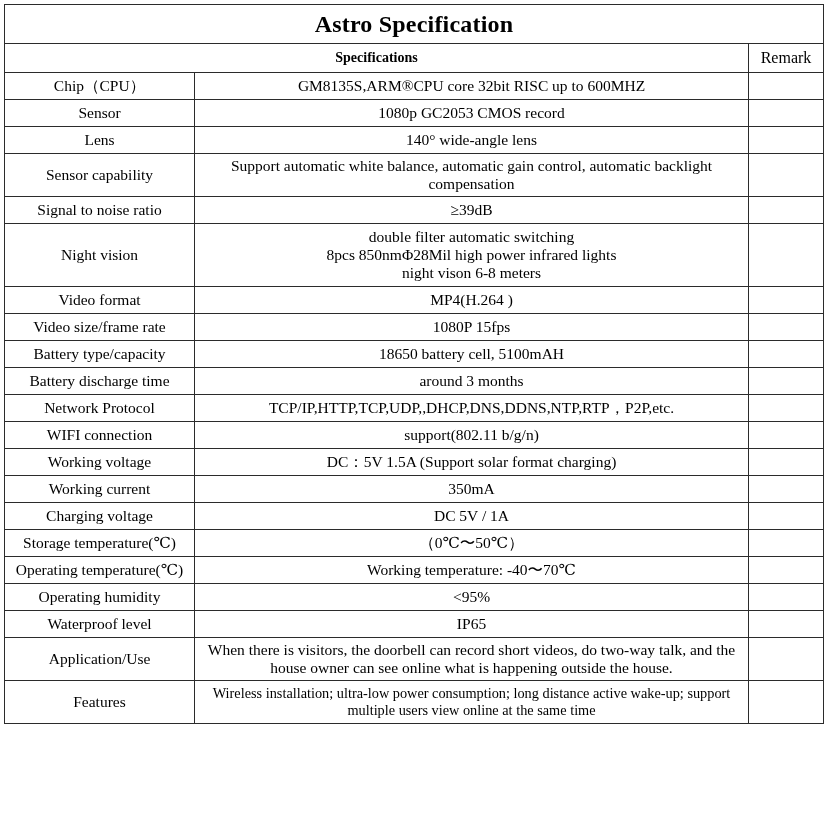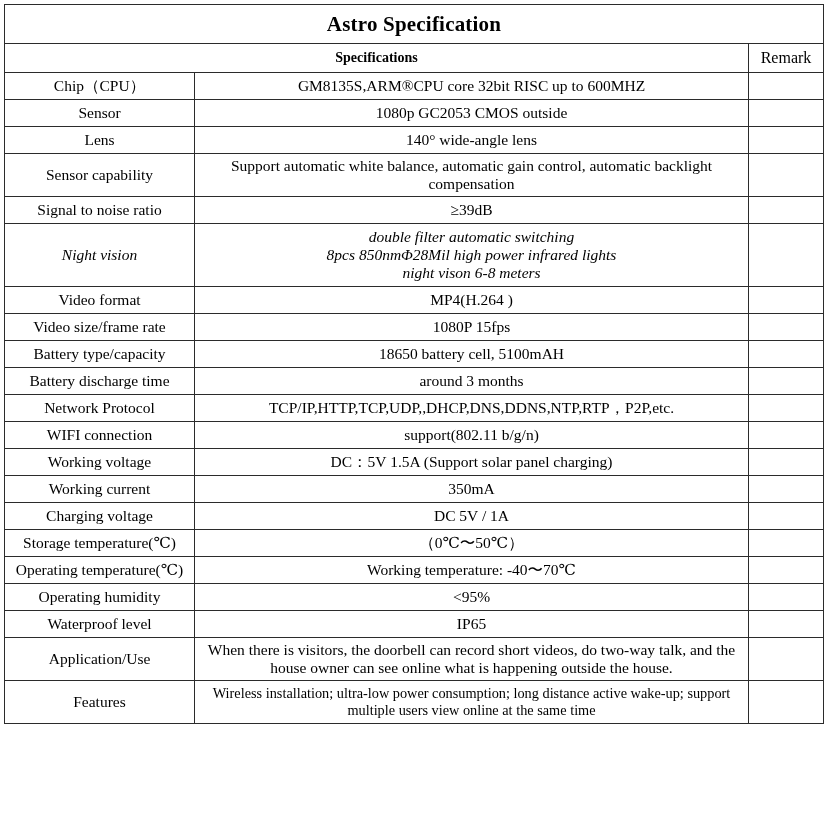--- a/index.html
+++ b/index.html
@@ -40,7 +40,7 @@
     height: 38px;
     border-top: 1px solid #2b2b2b;
     border-bottom: 2px solid #2b2b2b;
-    font-size: 21px;
+    font-size: 24px;
     font-weight: bold;
     letter-spacing: 0.2px;
     padding-bottom: 2px;

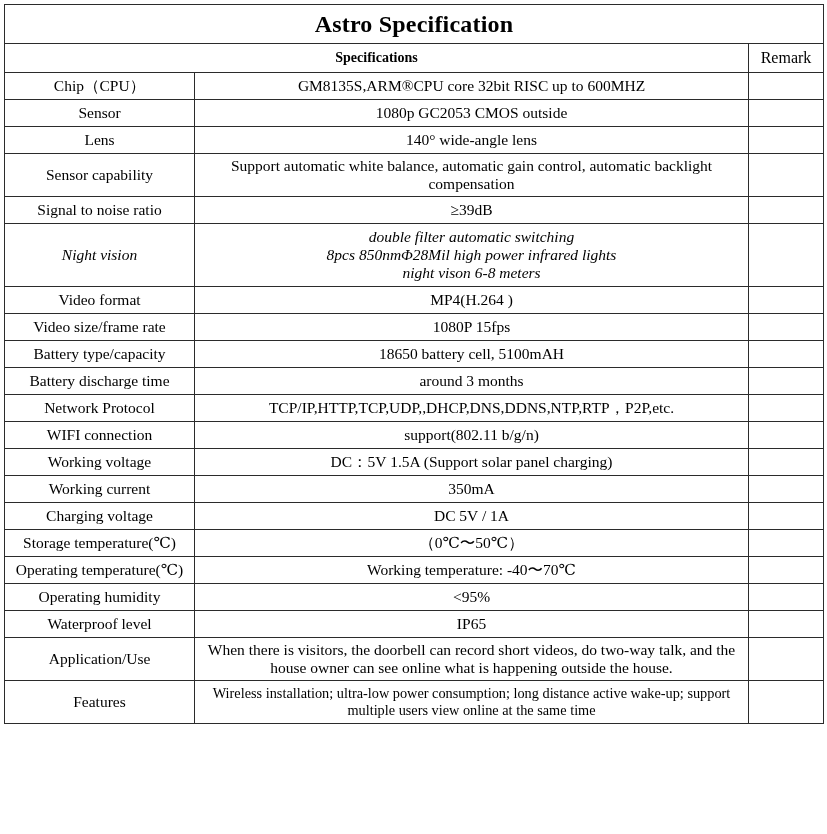--- a/index.html
+++ b/index.html
@@ -111,7 +111,7 @@
       <tr class="r1">
         <td class="lbl">Sensor</td>
         <td class="val">
-          <span class="ln">1080p  GC2053  CMOS outside</span>
+          <span class="ln">1080p  GC2053  CMOS record</span>
         </td>
         <td class="rmk"></td>
       </tr>

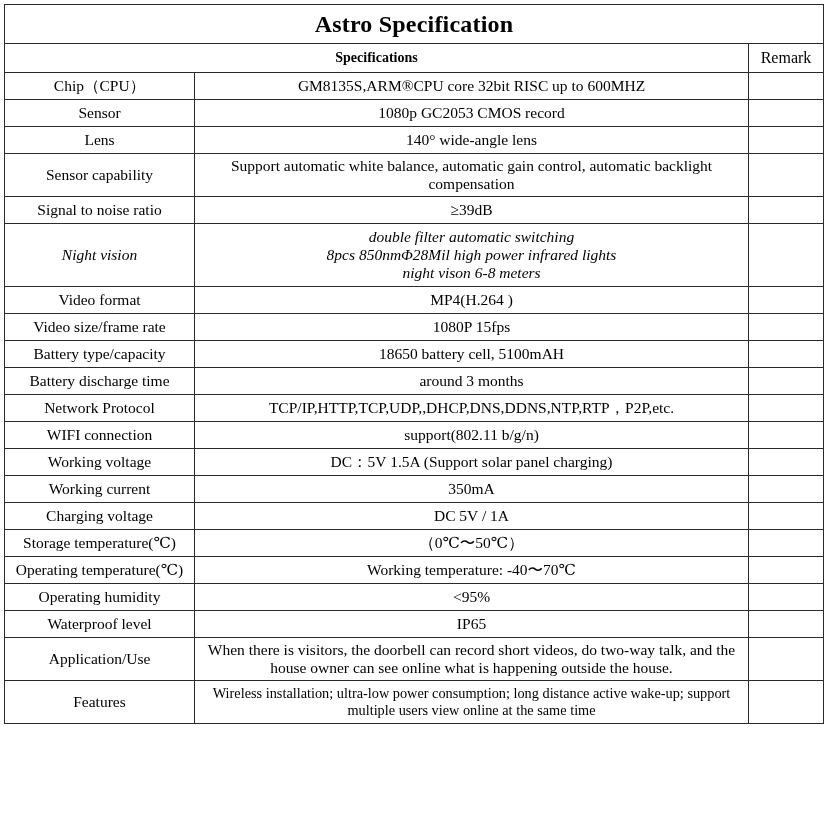--- a/index.html
+++ b/index.html
@@ -77,7 +77,7 @@
   
   tr.r1 .lbl, tr.r1 .val, tr.r1 .rmk { height: 26px; }
   tr.r2 .lbl, tr.r2 .val, tr.r2 .rmk { height: 42px; }
-  tr.r3 .lbl, tr.r3 .val, tr.r3 .rmk { height: 62px; font-style: italic; }
+  tr.r3 .lbl, tr.r3 .val, tr.r3 .rmk { height: 62px; }
 
   
   tr.small .val { font-size: 14.3px; }

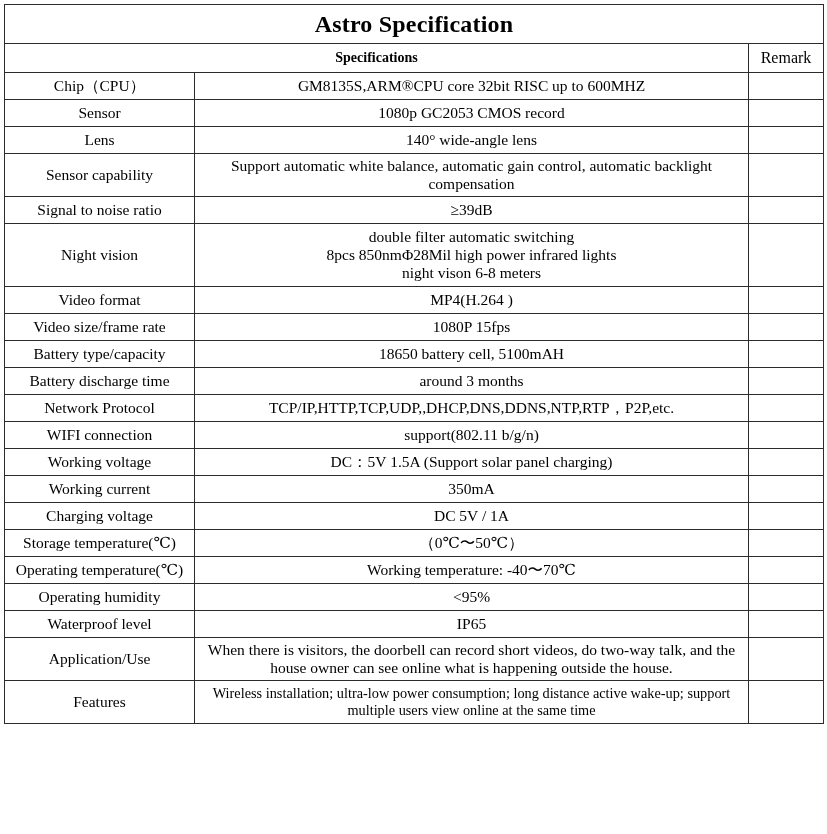--- a/index.html
+++ b/index.html
@@ -191,7 +191,7 @@
       <tr class="r1">
         <td class="lbl">Working voltage</td>
         <td class="val">
-          <span class="ln">DC：5V 1.5A (Support solar panel charging)</span>
+          <span class="ln">DC：5V 1.5A (Support solar format charging)</span>
         </td>
         <td class="rmk"></td>
       </tr>

